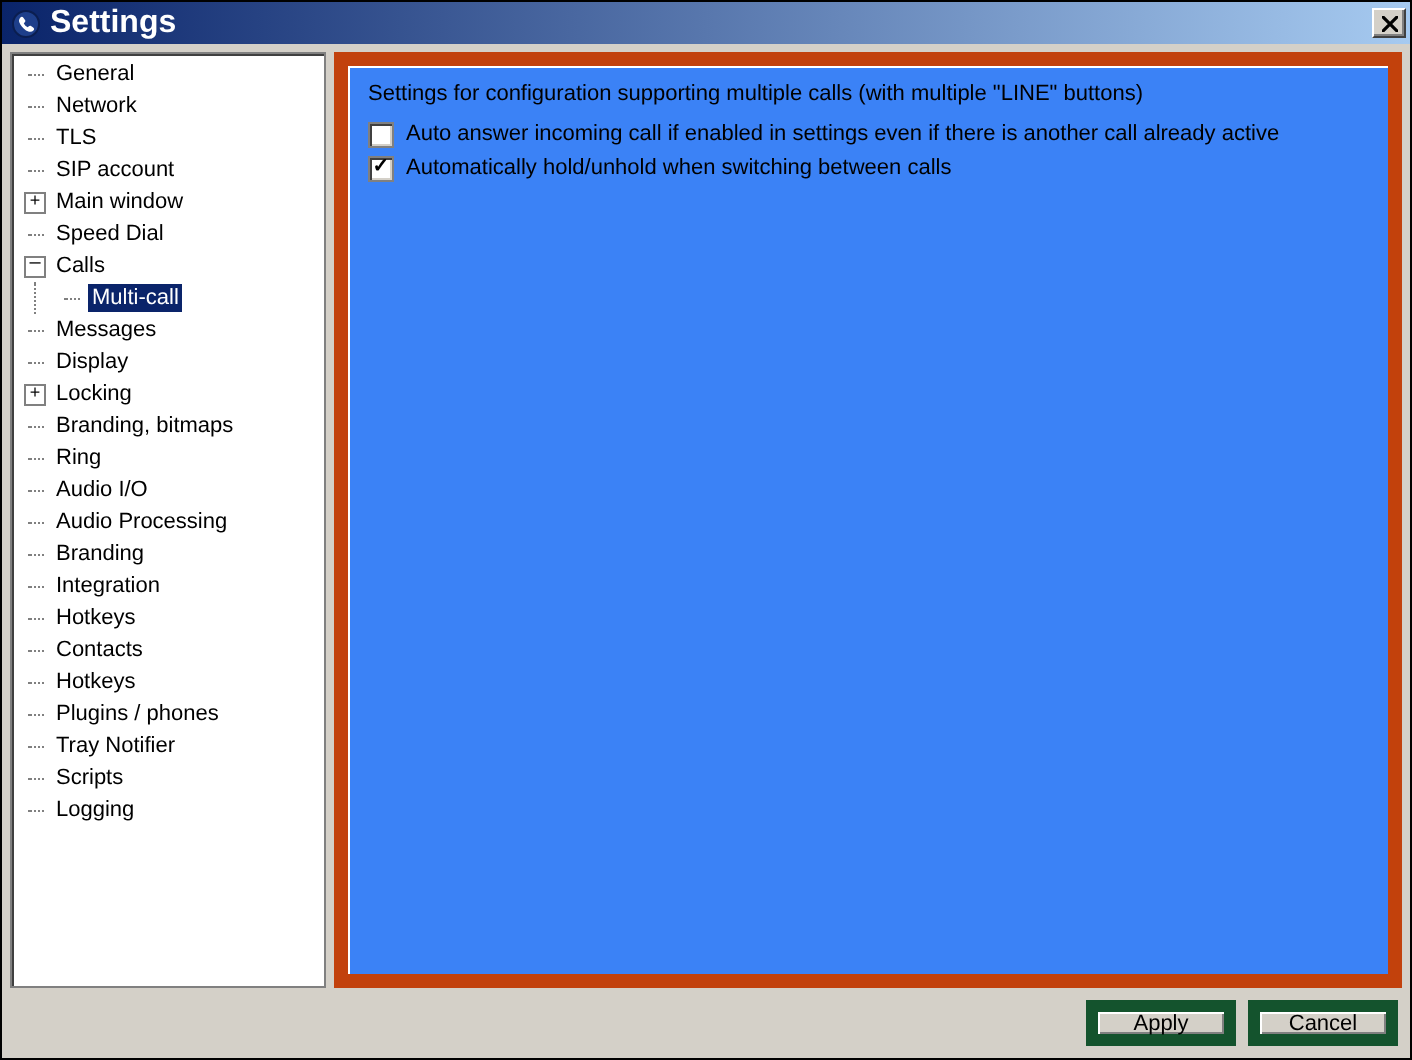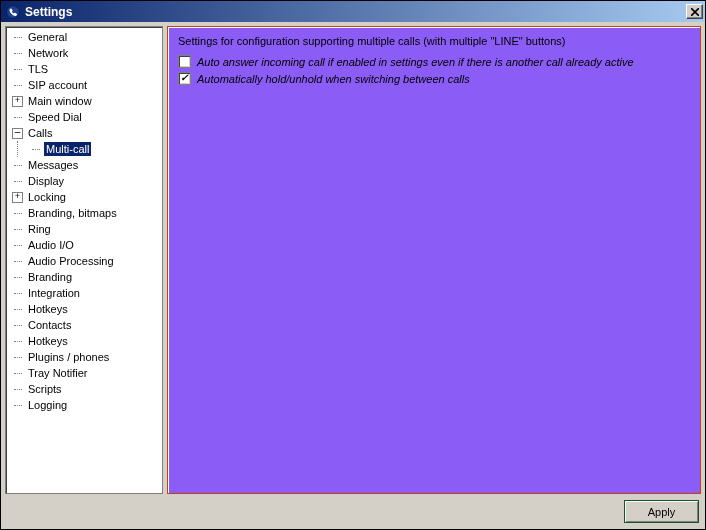--- a/index.html
+++ b/index.html
@@ -28,7 +28,7 @@
     width: 16px; height: 16px; margin-right: 4px;
     display: inline-flex; align-items: center; justify-content: center;
   }
-  .titlebar .title { flex: 1; font-size: 12px; }
+  .titlebar .title { flex: 1; font-size: 16px; }
   .titlebar .close-btn {
     width: 17px; height: 15px;
     background: #d4d0c8;

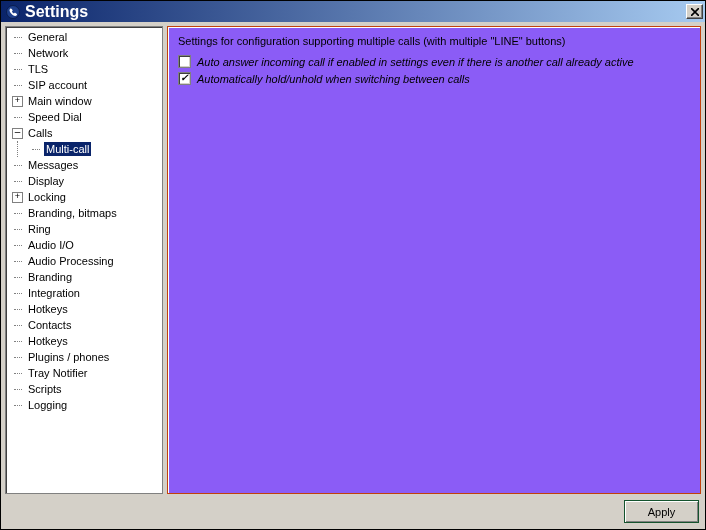--- a/index.html
+++ b/index.html
@@ -63,8 +63,8 @@
   }
   .content {
     flex: 1 1 auto;
-    background: #8b5cf6;
-    border: 1px solid #c2410c;
+    background: #3b82f6;
+    border: 7px solid #c2410c;
     box-shadow: inset 1px 1px 0 #fff;
     padding: 8px 10px;
     overflow: auto;

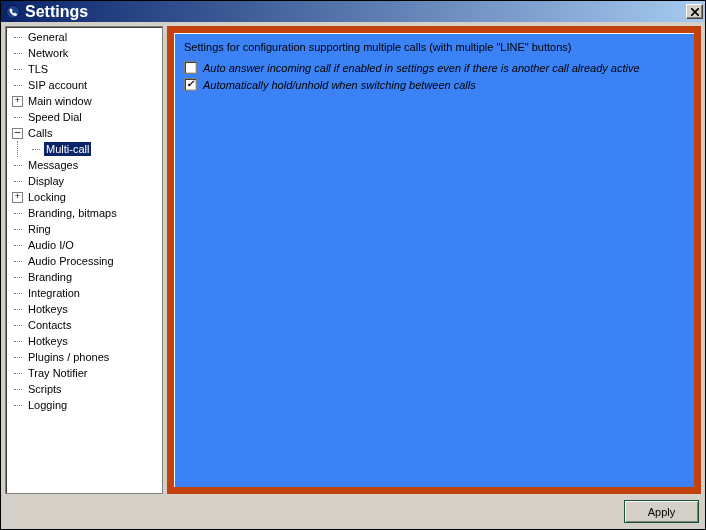--- a/index.html
+++ b/index.html
@@ -73,10 +73,9 @@
     margin-bottom: 8px;
   }
   .check-row {
-    display: flex; align-items: center;
+    display: flex; align-items: flex-start;
     margin: 4px 0;
     gap: 6px;
-    font-style: italic;
   }
   .checkbox {
     width: 13px; height: 13px;

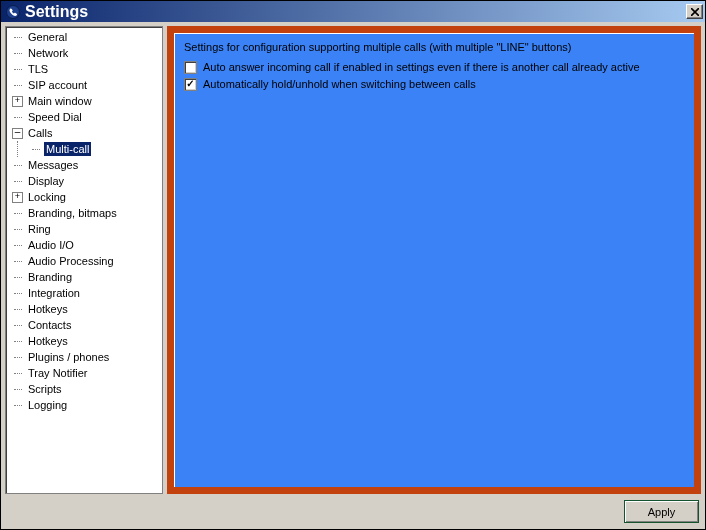--- a/index.html
+++ b/index.html
@@ -98,7 +98,7 @@
   .btn {
     min-width: 75px; height: 23px;
     background: #d4d0c8;
-    border: 1px solid #14532d;
+    border: 6px solid #14532d;
     box-shadow: inset 1px 1px 0 #fff, inset -1px -1px 0 #808080;
     font: 11px Tahoma, sans-serif;
     display: inline-flex; align-items: center; justify-content: center;

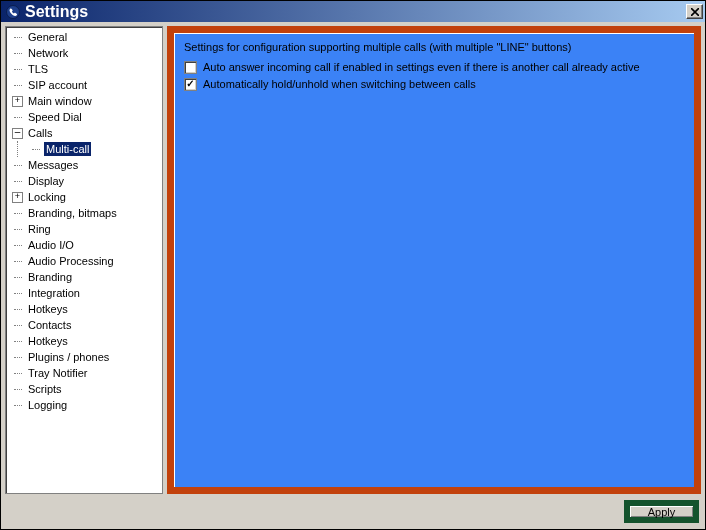--- a/index.html
+++ b/index.html
@@ -306,6 +306,7 @@
 
     <div class="button-bar">
       <div class="btn">Apply</div>
+      <div class="btn">Cancel</div>
     </div>
   </div>
 

